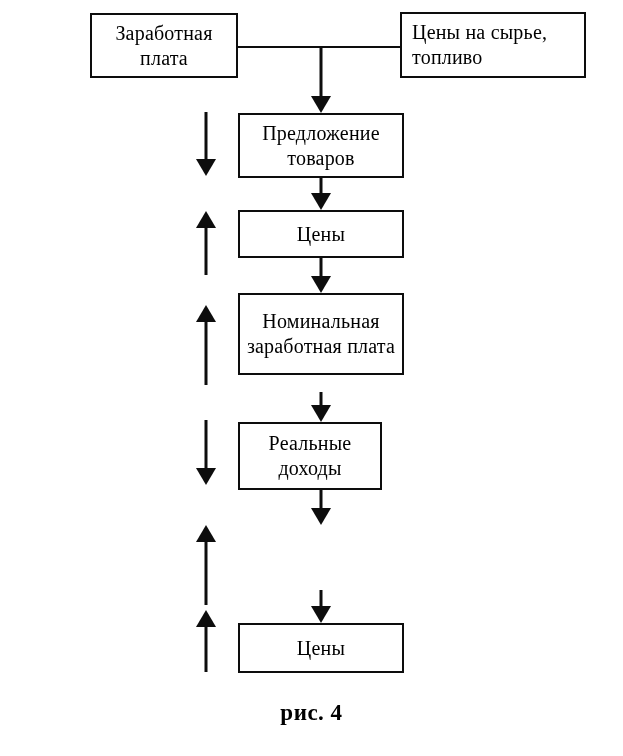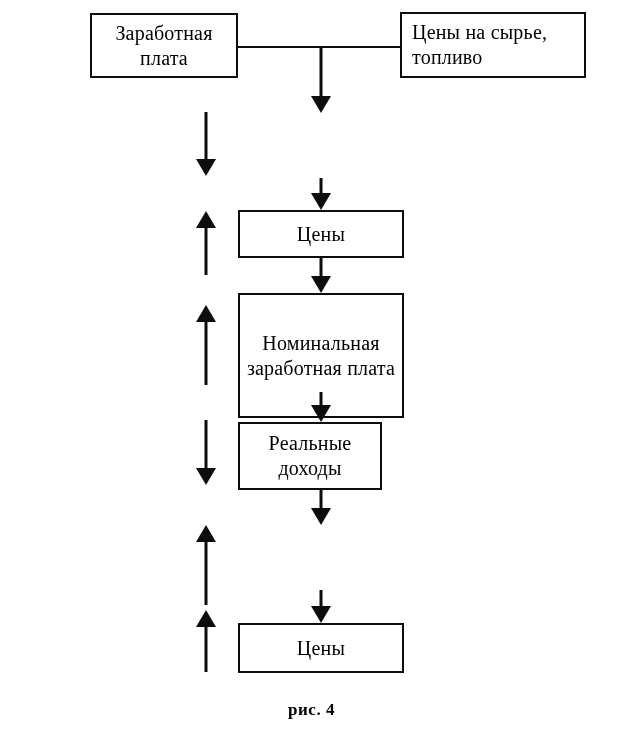--- a/index.html
+++ b/index.html
@@ -120,6 +120,9 @@
     <div class="head"></div>
   </div>
 
+  <div class="node" style="left:238px; top:113px; width:166px; height:65px;">
+    <span>Предложение товаров</span>
+  </div>
 
   <div class="node" style="left:238px; top:210px; width:166px; height:48px;">
     <span>Цены</span>

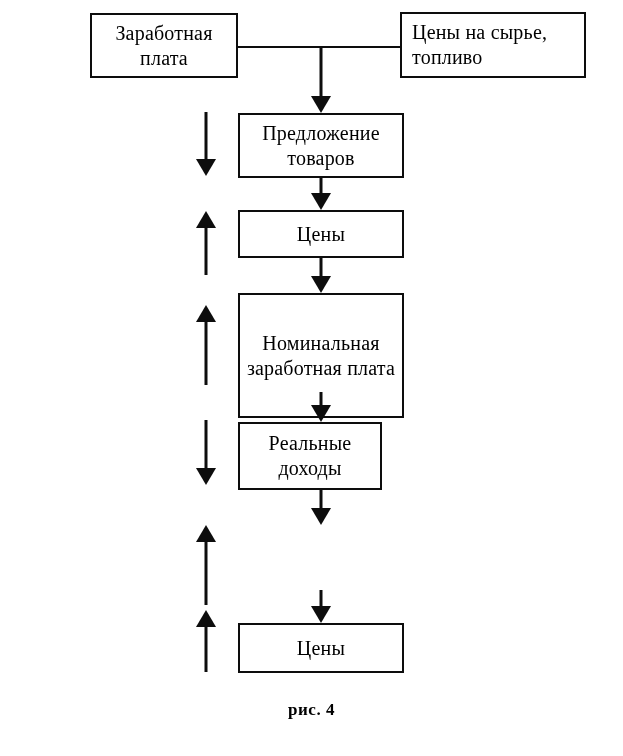--- a/index.html
+++ b/index.html
@@ -128,7 +128,7 @@
     <span>Цены</span>
   </div>
 
-  <div class="node" style="left:238px; top:293px; width:166px; height:125px;">
+  <div class="node" style="left:238px; top:293px; width:166px; height:82px;">
     <span>Номинальная заработная плата</span>
   </div>
 

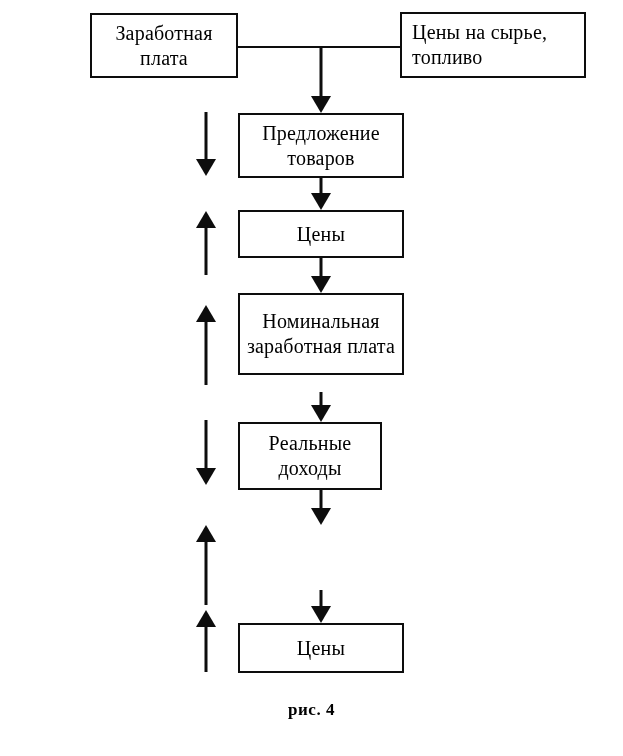--- a/index.html
+++ b/index.html
@@ -94,7 +94,7 @@
     right: 0;
     top: 700px;
     text-align: center;
-    font-size: 17px;
+    font-size: 23px;
     font-weight: bold;
     letter-spacing: 0.5px;
   }

